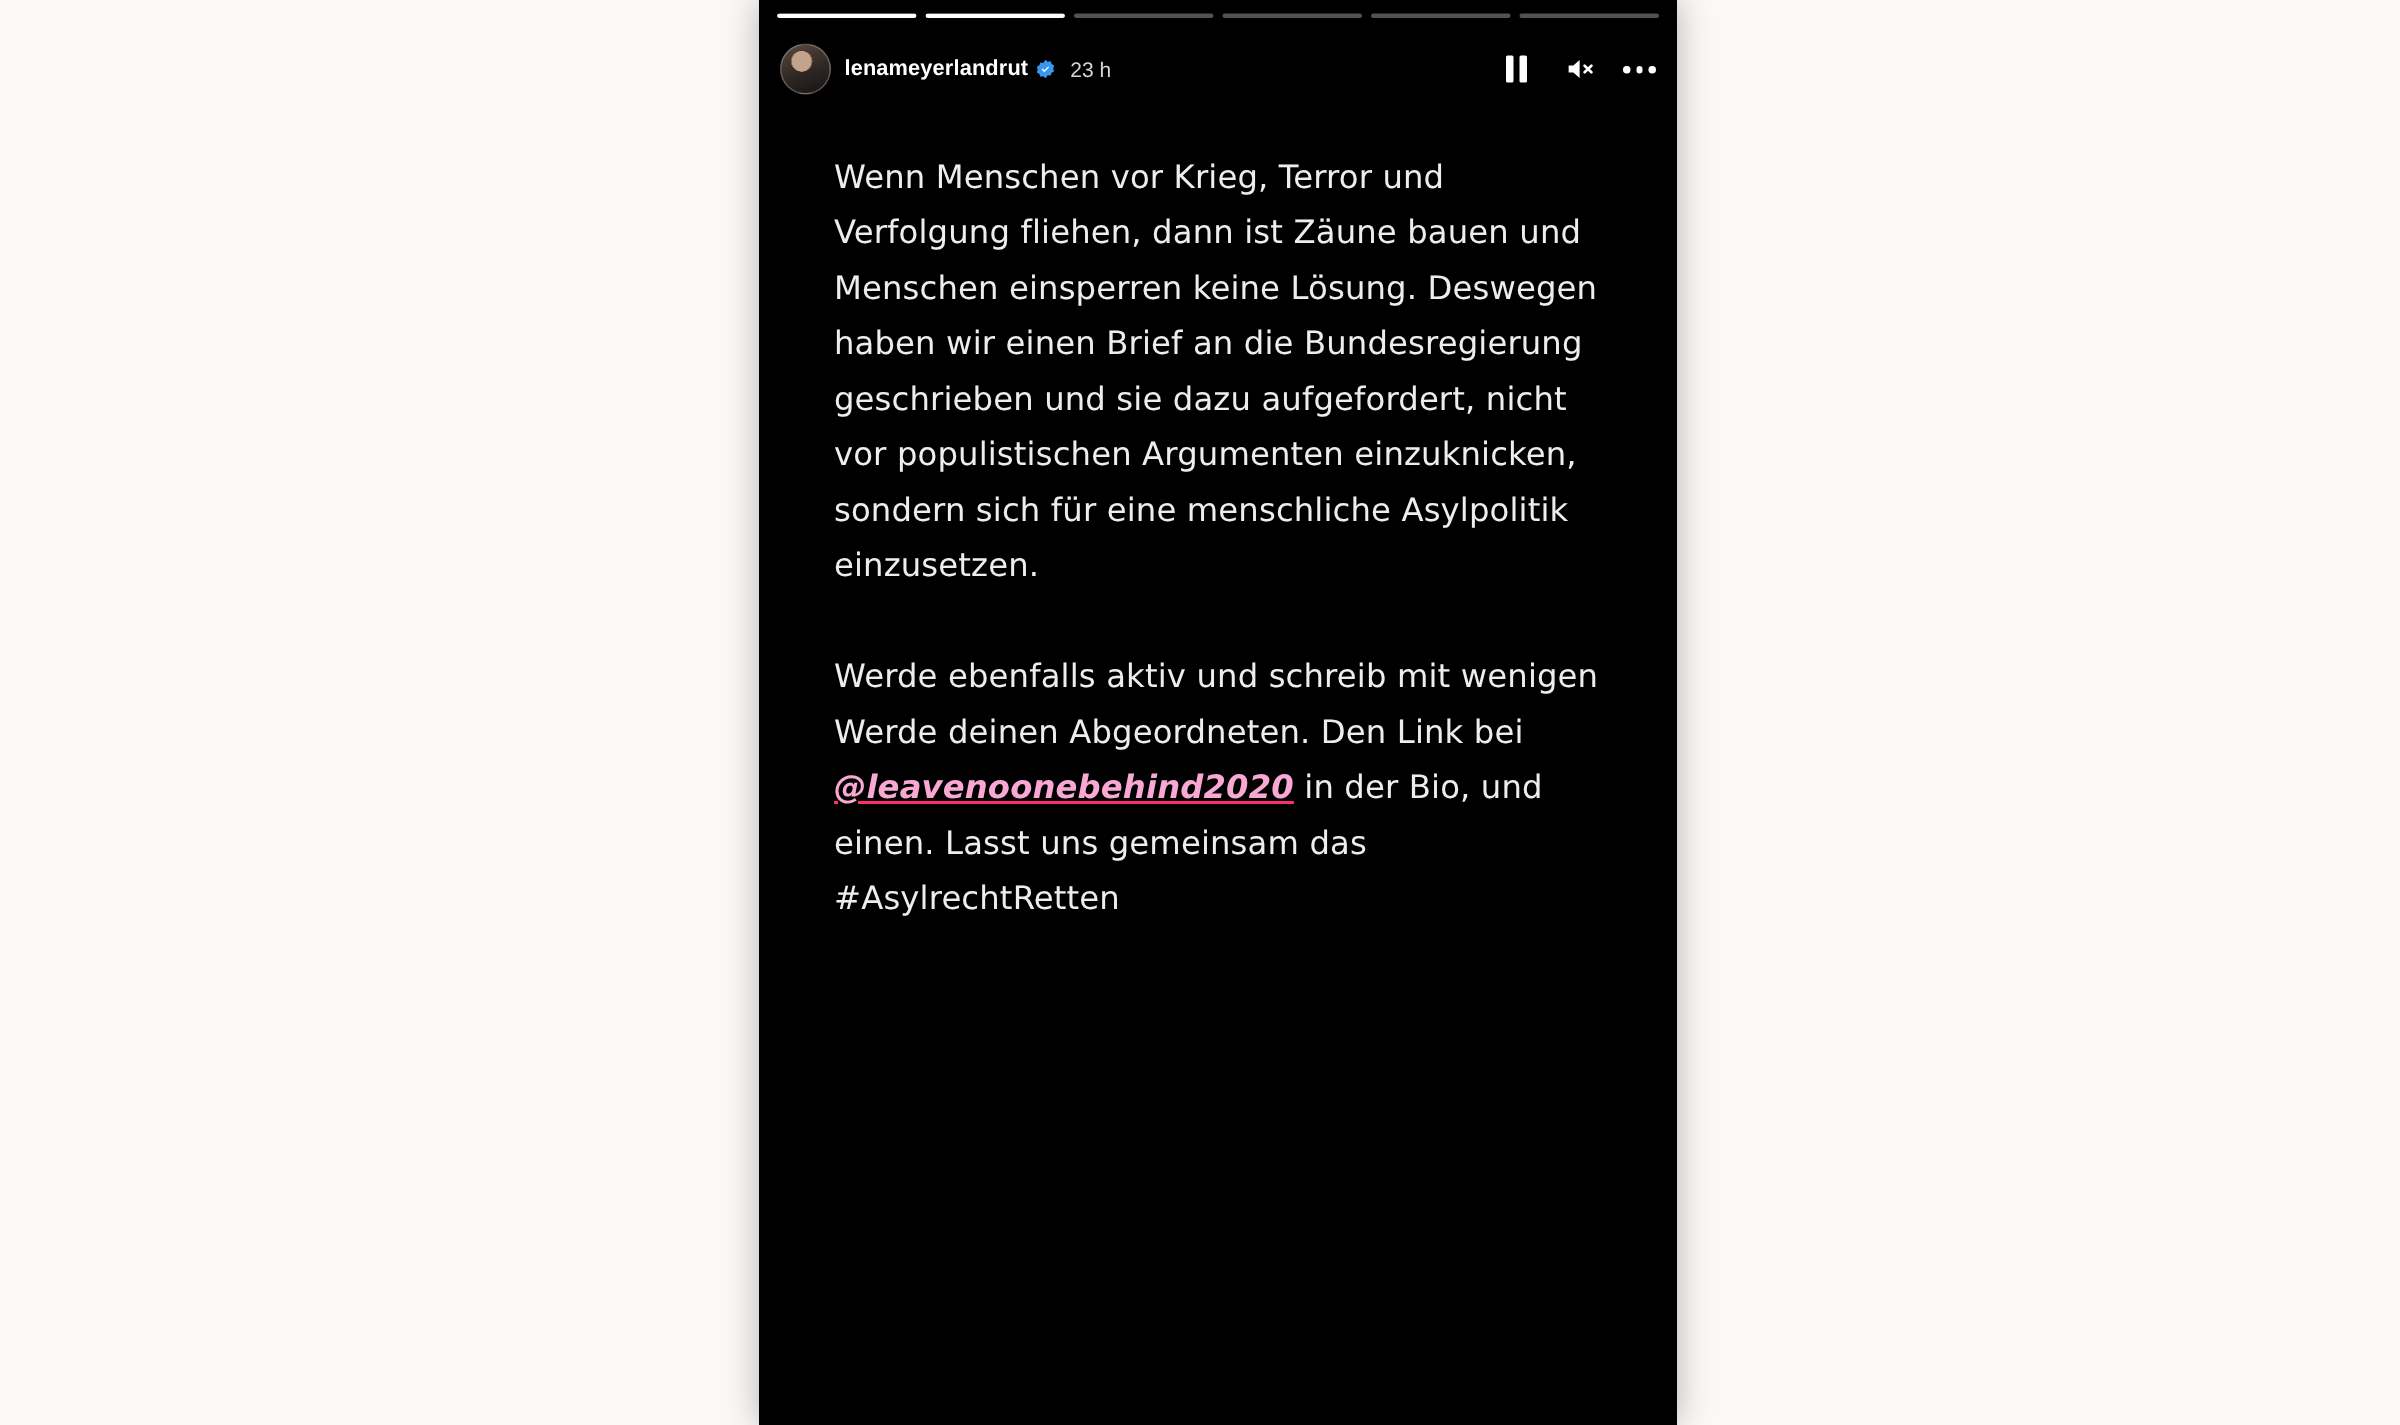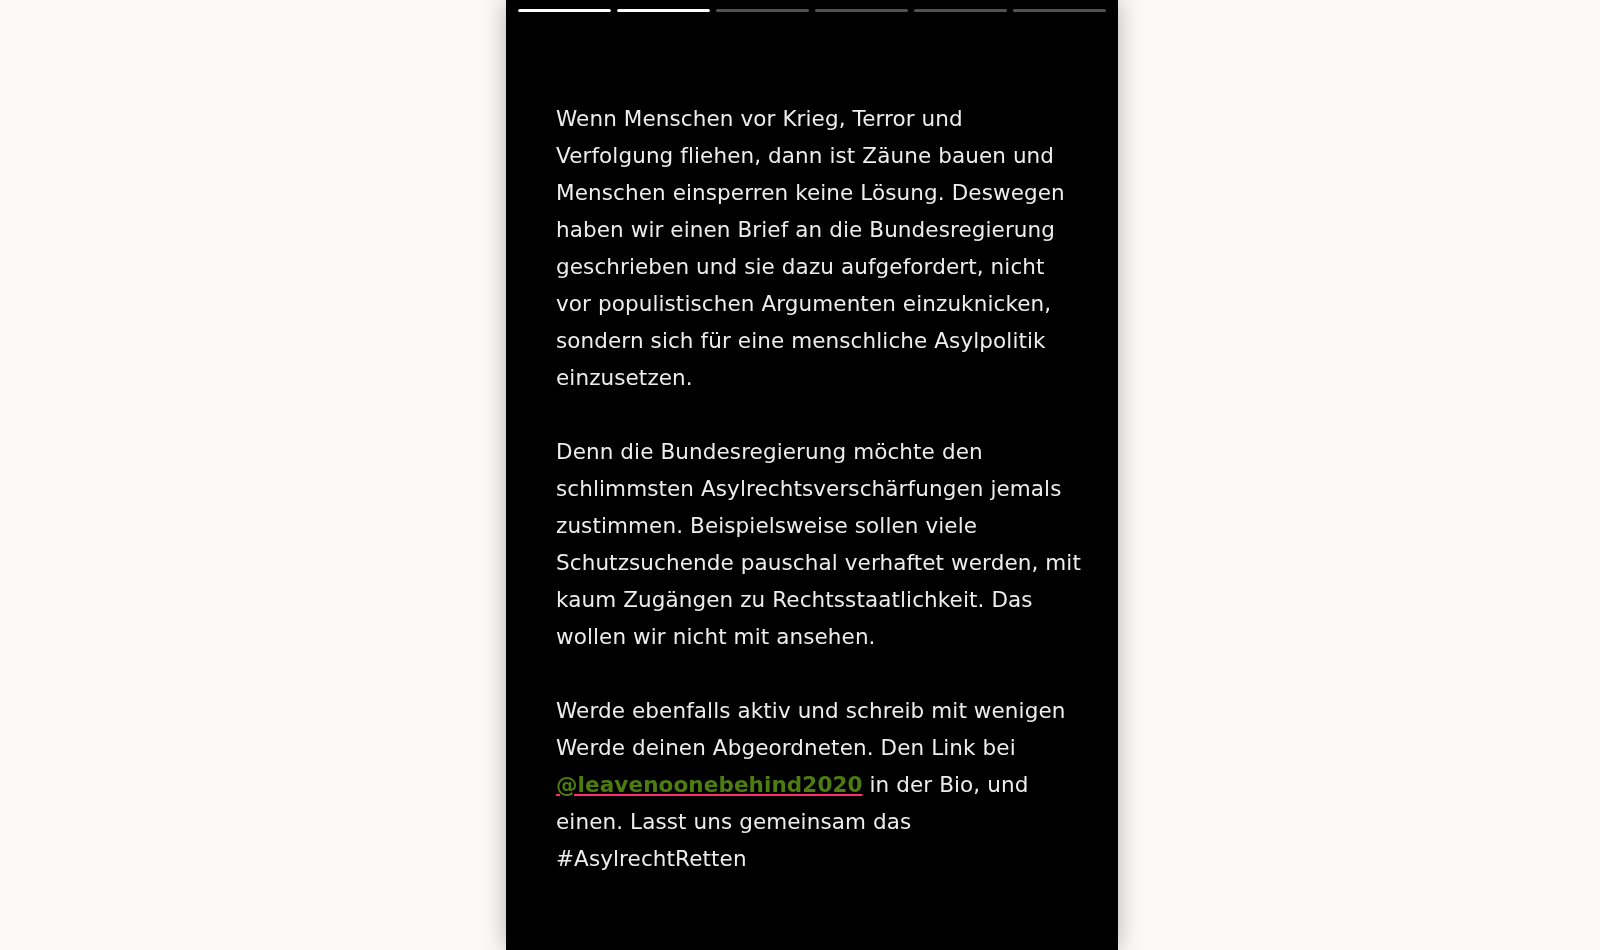--- a/index.html
+++ b/index.html
@@ -203,6 +203,31 @@
         </div>
     </div>
 
+    <div id="story-header">
+      <div id="avatar"></div>
+      <div id="username">lenameyerlandrut</div>
+      <svg id="verified-badge" viewBox="0 0 24 24">
+        <path fill="#3897f0" d="M12 1.5l2.6 2.1 3.3-.4 1.1 3.2 2.9 1.7-1.1 3.2 1.1 3.2-2.9 1.7-1.1 3.2-3.3-.4L12 22.5l-2.6-2.1-3.3.4-1.1-3.2L2.1 15.9l1.1-3.2-1.1-3.2 2.9-1.7 1.1-3.2 3.3.4z"></path>
+        <path fill="#ffffff" d="M10.6 15.6l-3-3 1.1-1.1 1.9 1.9 4.4-4.4 1.1 1.1z"></path>
+      </svg>
+      <div id="timestamp">23 h</div>
+
+      <div id="header-actions">
+        <div id="pause-icon" class="hdr-icon">
+          <span></span>
+            <span></span>
+        </div>
+        <svg class="hdr-icon" viewBox="0 0 24 24">
+          <path fill="#ffffff" d="M3 9.5h3.4L11 5.4v13.2L6.4 14.5H3z"></path>
+          <path stroke="#ffffff" stroke-width="1.9" stroke-linecap="round" d="M14.6 9.6l5 4.8M19.6 9.6l-5 4.8"></path>
+        </svg>
+        <div id="more-icon" class="hdr-icon">
+          <span></span>
+            <span></span>
+            <span></span>
+        </div>
+      </div>
+    </div>
 
     <div id="story-body">
       <p class="para">Wenn Menschen vor Krieg, Terror und Verfolgung fliehen, dann ist Zäune bauen und Menschen einsperren keine Lösung. Deswegen haben wir einen Brief an die Bundesregierung geschrieben und sie dazu aufgefordert, nicht vor populistischen Argumenten einzuknicken, sondern sich für eine menschliche Asylpolitik einzusetzen.</p>

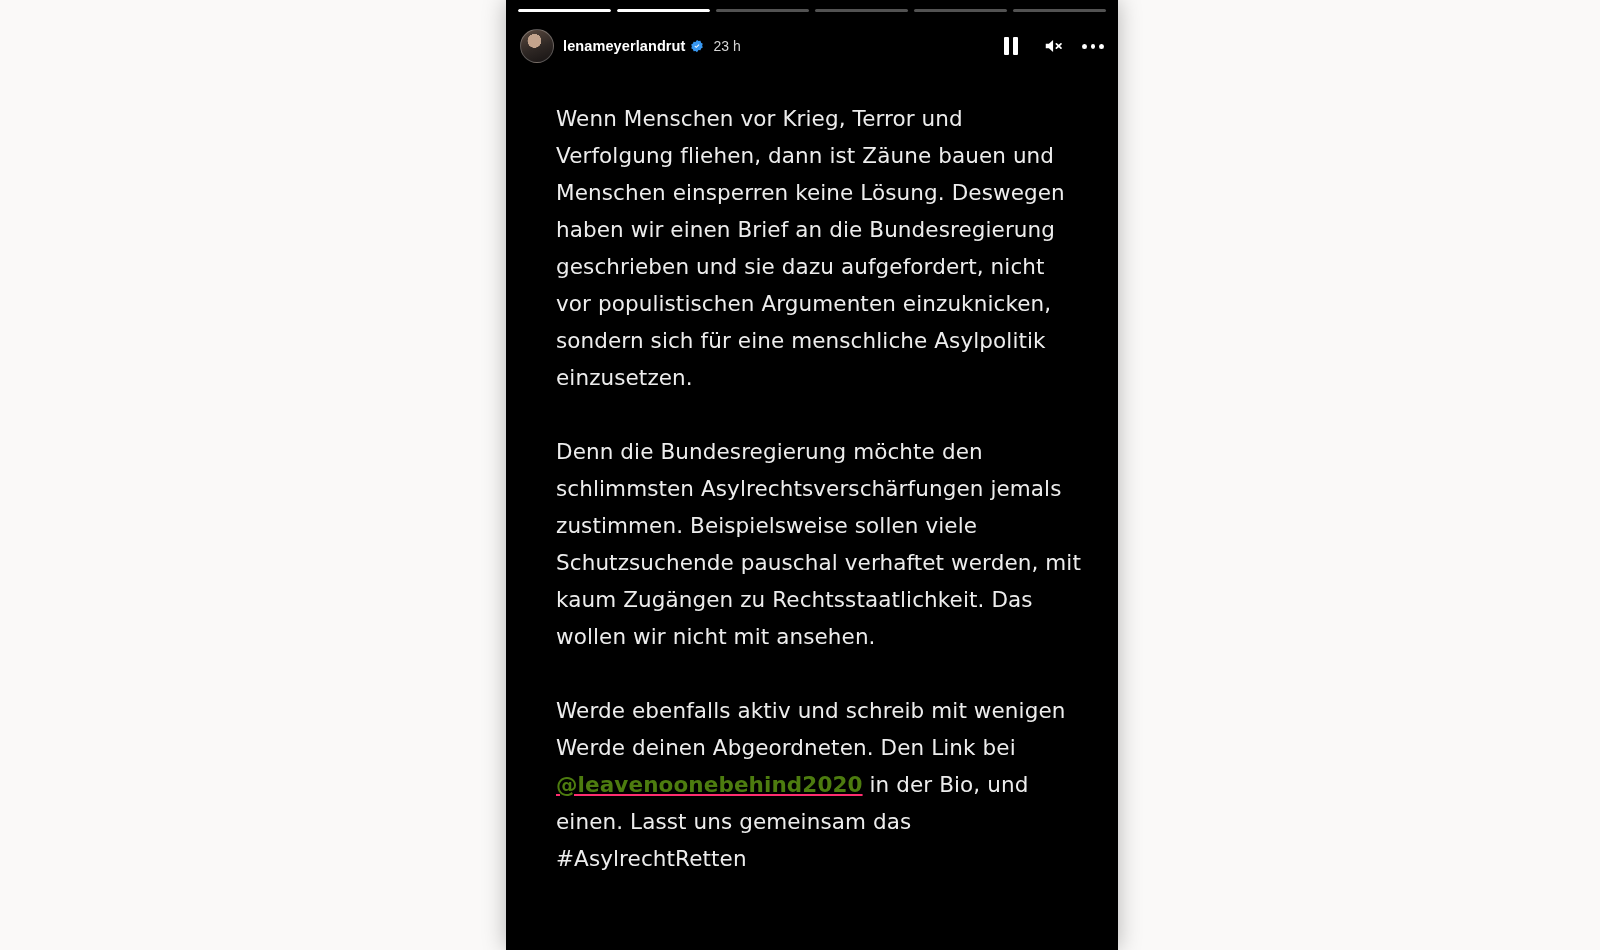--- a/index.html
+++ b/index.html
@@ -231,7 +231,6 @@
 
     <div id="story-body">
       <p class="para">Wenn Menschen vor Krieg, Terror und Verfolgung fliehen, dann ist Zäune bauen und Menschen einsperren keine Lösung. Deswegen haben wir einen Brief an die Bundesregierung geschrieben und sie dazu aufgefordert, nicht vor populistischen Argumenten einzuknicken, sondern sich für eine menschliche Asylpolitik einzusetzen.</p>
-      <p class="para">Denn die Bundesregierung möchte den schlimmsten Asylrechtsverschärfungen jemals zustimmen. Beispielsweise sollen viele Schutzsuchende pauschal verhaftet werden, mit kaum Zugängen zu Rechtsstaatlichkeit. Das wollen wir nicht mit ansehen.</p>
       <p class="para"><span>Werde ebenfalls aktiv und schreib mit wenigen Werde deinen Abgeordneten. Den Link bei </span><span class="mention">@leavenoonebehind2020</span><span> in der Bio, und einen. Lasst uns gemeinsam das #AsylrechtRetten</span></p>
     </div>
 

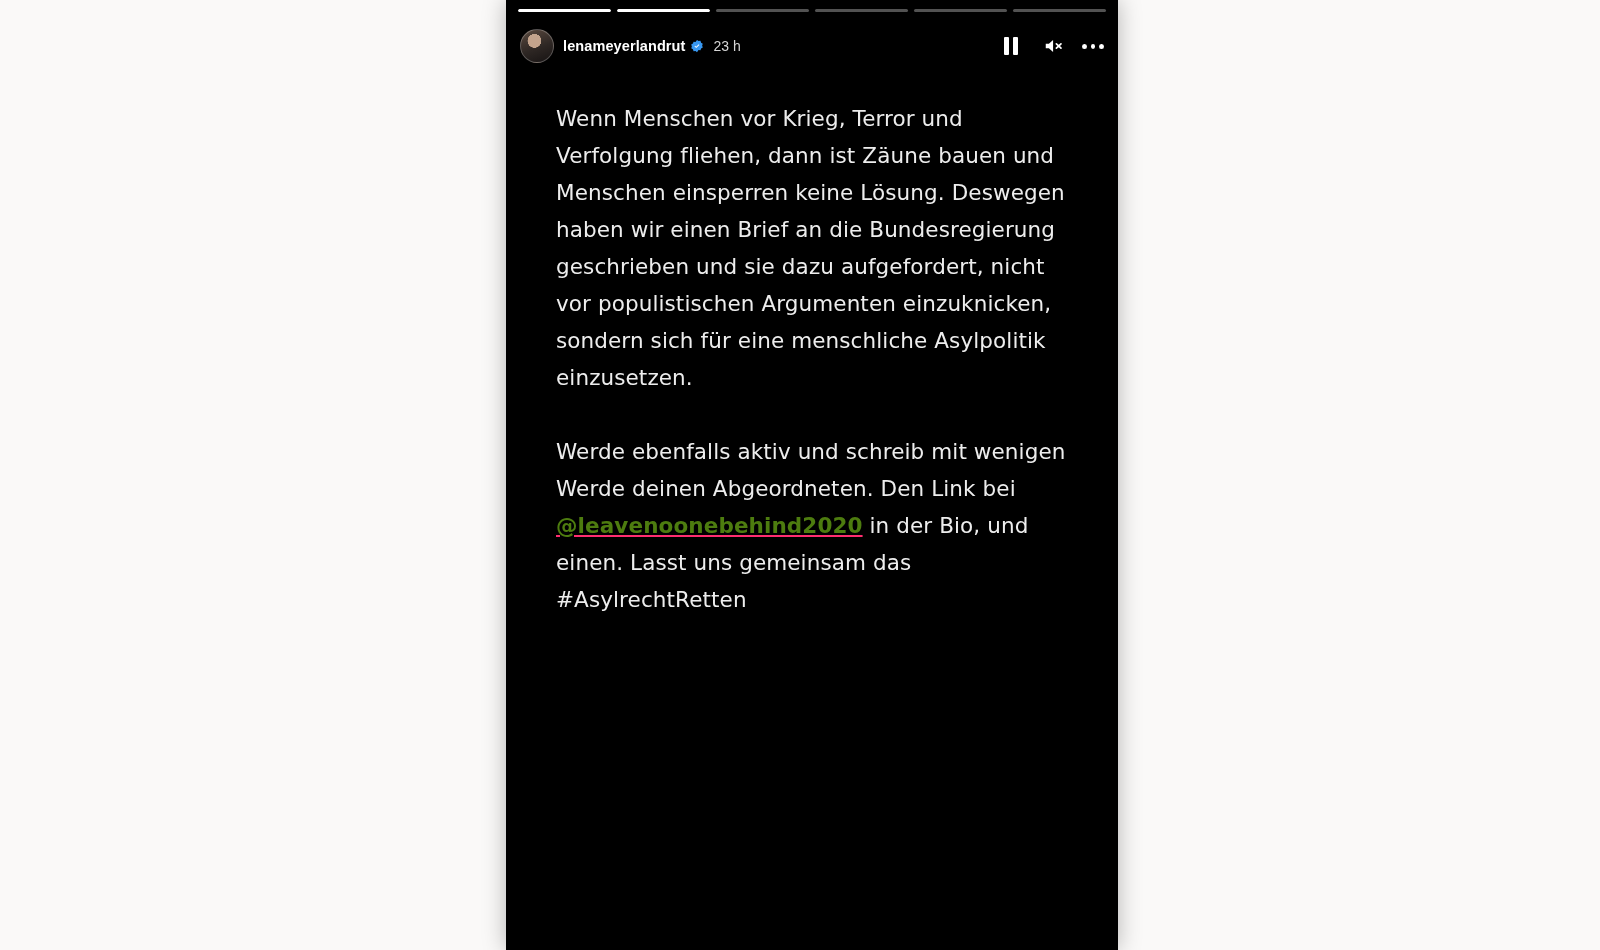--- a/index.html
+++ b/index.html
@@ -160,8 +160,9 @@
   }
   .para:last-child { margin-bottom: 0; }
   .mention {
-    color: #4d7c0f;
+    color: #f9a8d4;
     font-weight: bold;
+    font-style: italic;
     text-decoration: underline;
     text-decoration-color: #ff2d6f;
   }

